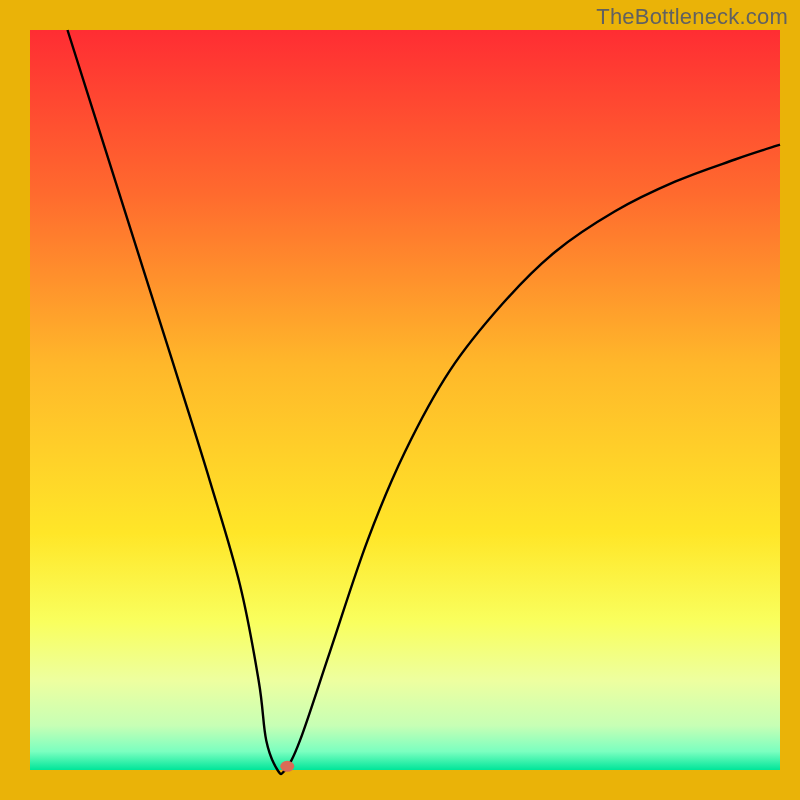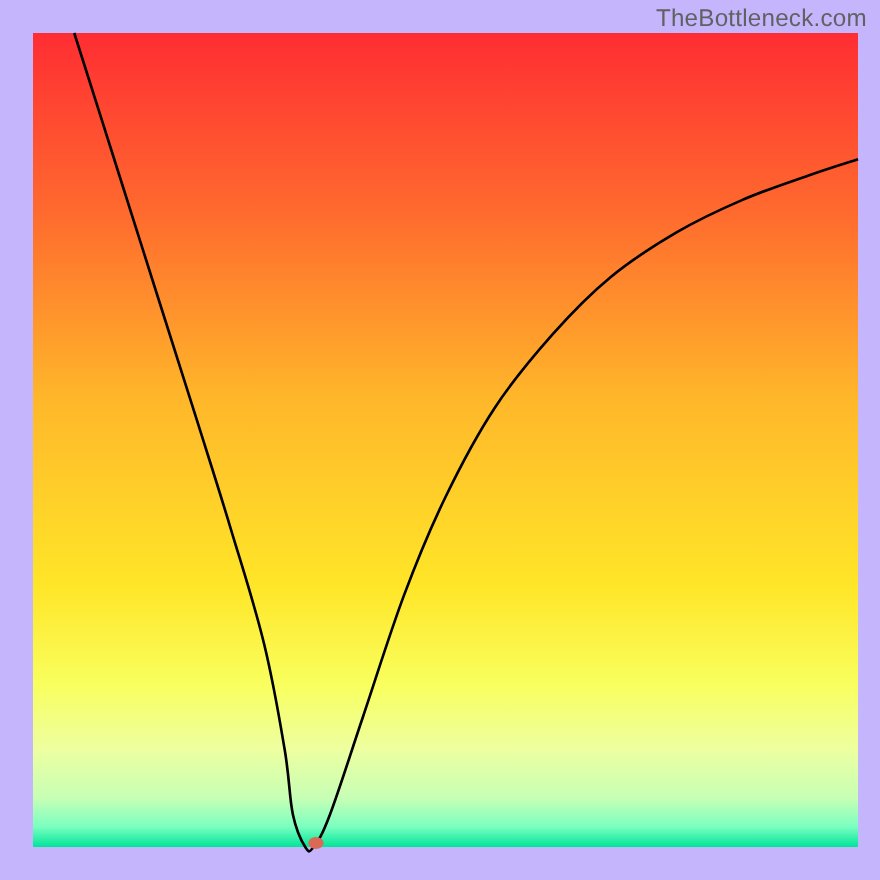--- a/index.html
+++ b/index.html
@@ -15,7 +15,7 @@
     position: relative;
     width: 800px;
     height: 800px;
-    background: #c4b5fd;
+    background: #eab308;
   }
   .watermark {
     position: absolute;

